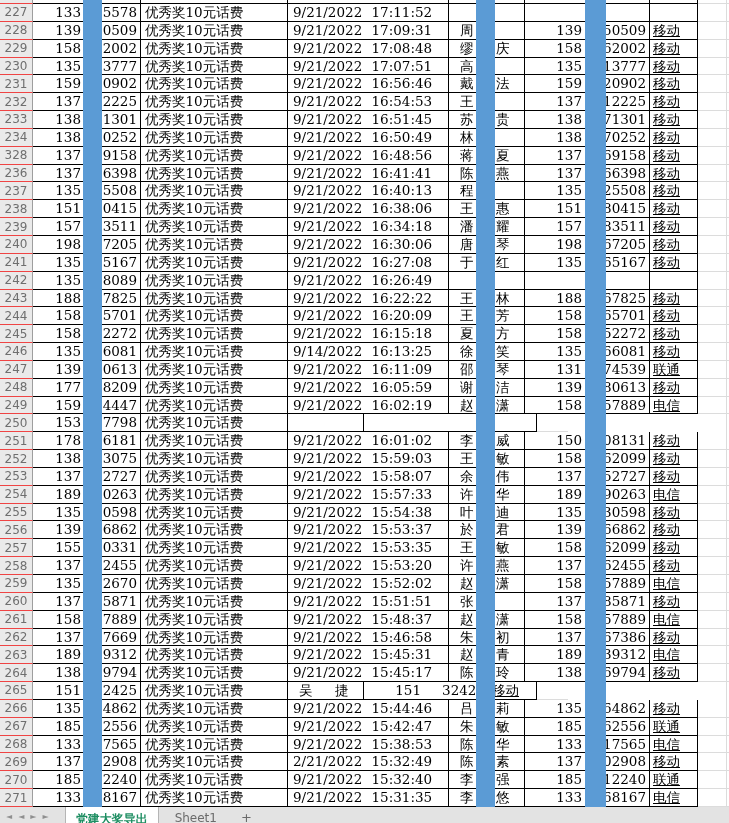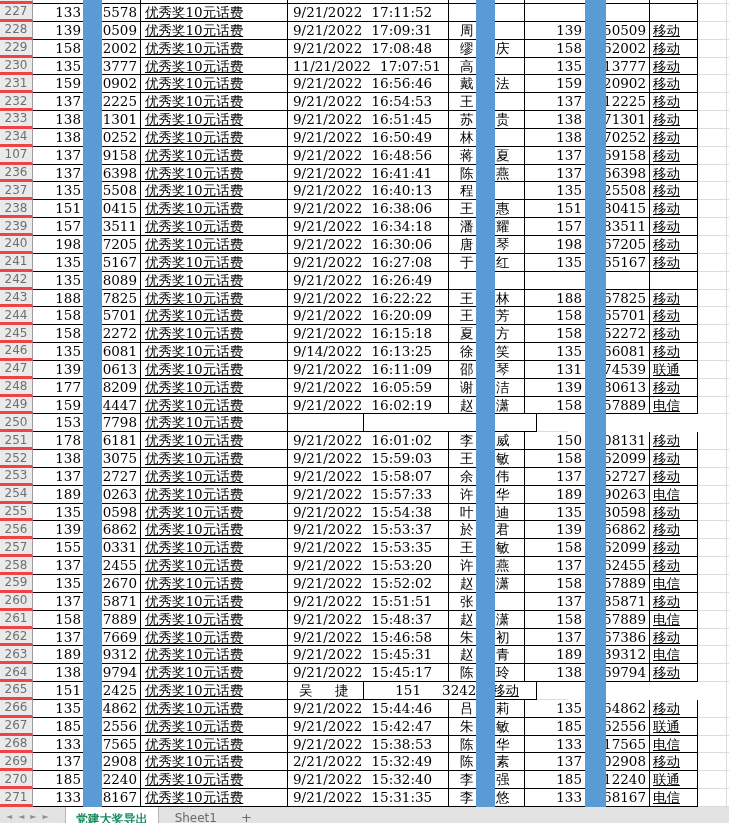--- a/index.html
+++ b/index.html
@@ -14,7 +14,7 @@
 
   .c-num {
     width: 33px; background: #EAEAEA;
-    border-right: 1px solid #9E9E9E; border-bottom: 3px solid #ef4444;
+    border-right: 1px solid #9E9E9E; border-bottom: 1px solid #ef4444;
     font-family: "DejaVu Sans", sans-serif; font-size: 12px; color: #6F6F6F;
     display: flex; align-items: center; justify-content: center;
   }

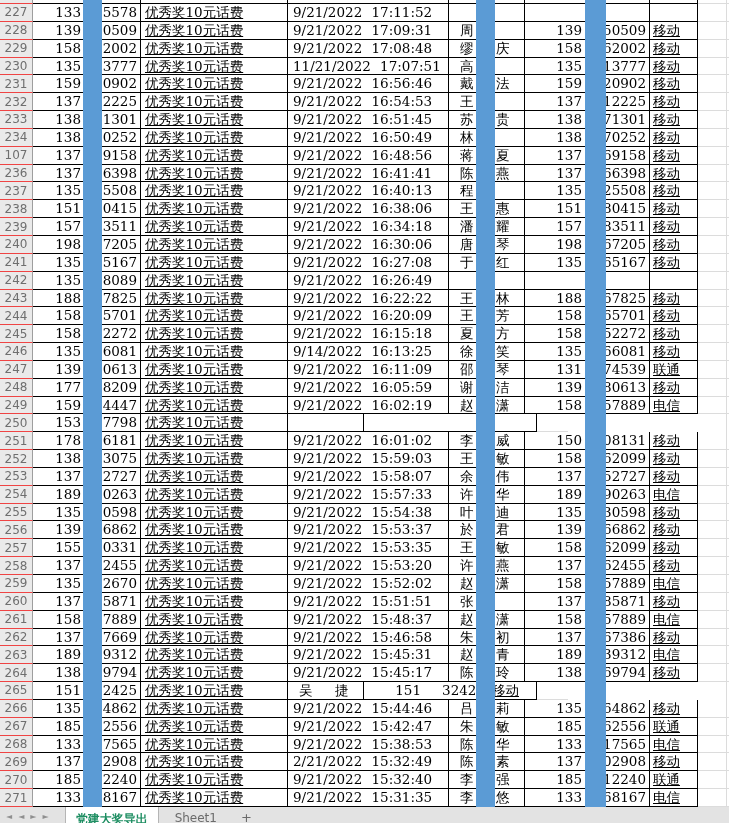--- a/index.html
+++ b/index.html
@@ -21,7 +21,7 @@
   .c-data { border-right: 1px solid #000; border-bottom: 1px solid #000;
     font-size: 13.5px; color: #000; line-height: 16.8px; }
   .c-phone1 { width: 108px; }
-  .c-prize  { width: 147px; padding-left: 4px; white-space: nowrap; text-decoration: underline; }
+  .c-prize  { width: 147px; padding-left: 4px; white-space: nowrap; }
   .c-date   { width: 161px; padding-left: 5px; word-spacing: 5px; white-space: nowrap; }
   .c-name   { width: 76px; }
   .c-phone2 { width: 125px; }

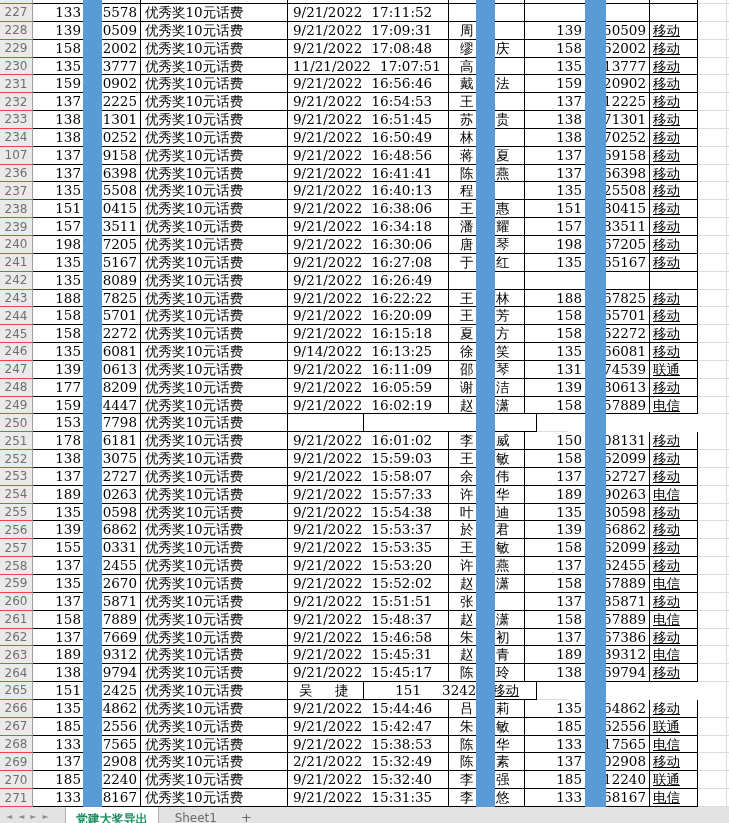--- a/index.html
+++ b/index.html
@@ -136,7 +136,7 @@
         <span class="abs pb">13777</span>
       </div>
       <div class="c-data c-prize">优秀奖10元话费</div>
-      <div class="c-data c-date">11/21/2022 17:07:51</div>
+      <div class="c-data c-date">9/21/2022 17:07:51</div>
       <div class="c-data c-name">
         <span class="abs na">高</span>
         <span class="abs nb"></span>

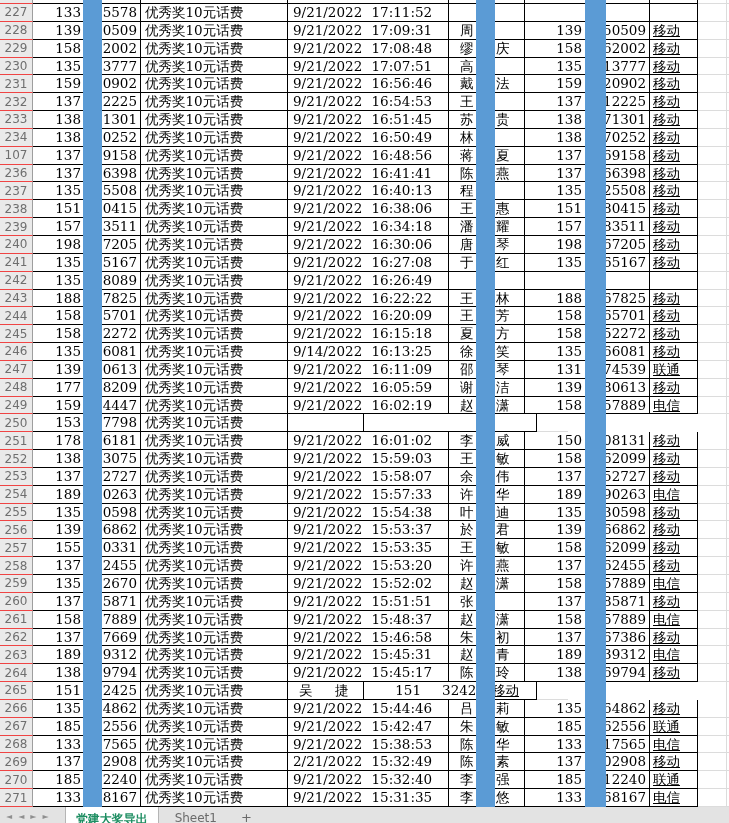--- a/index.html
+++ b/index.html
@@ -225,7 +225,7 @@
       <div class="c-after"></div>
     </div>
       <div class="row">
-      <div class="c-num">107</div>
+      <div class="c-num">328</div>
       <div class="c-data c-phone1">
         <span class="abs pa">137</span>
         <span class="abs pb">69158</span>

